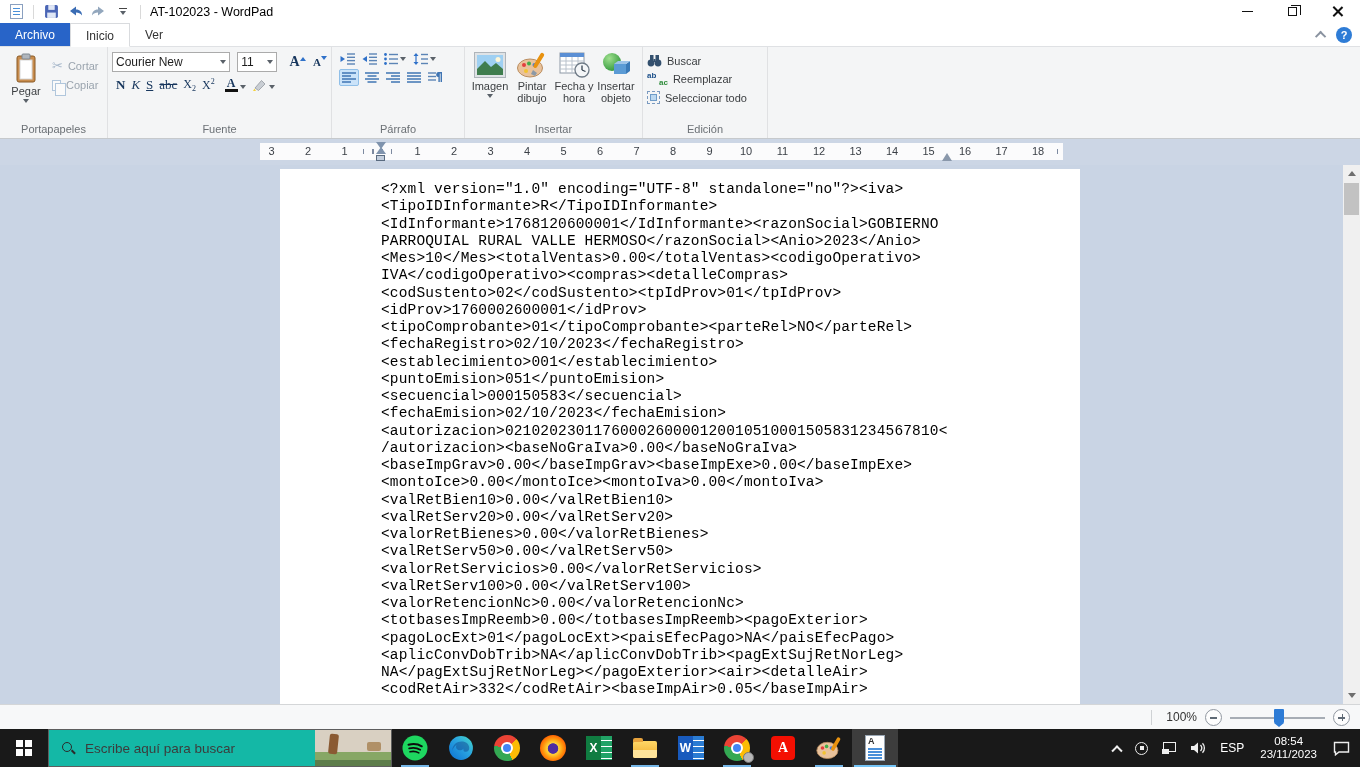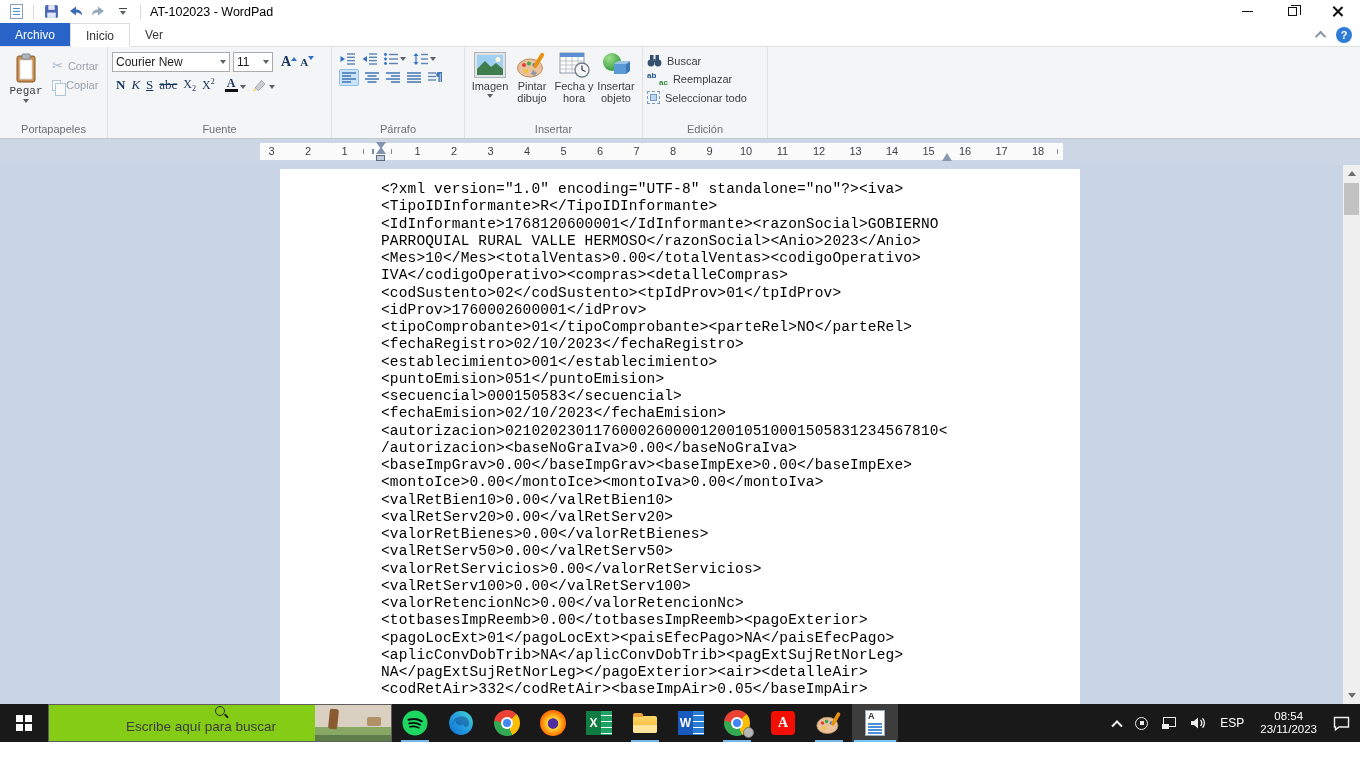--- a/index.html
+++ b/index.html
@@ -54,7 +54,7 @@
   .font-rows { display:flex; flex-direction:column; gap:5px; width:100%; padding-top:2px; }
   .combo { height:20px; background:#fff; border:1px solid #ababab; display:flex; align-items:center; font-size:12px; color:#1d1d1d; padding:0 3px; }
   .combo .dd { margin-left:auto; }
-  .font-row1 { display:flex; gap:3px; align-items:center; }
+  .font-row1 { display:flex; gap:3px; align-items:center;justify-content:space-between; }
   .font-row2 { display:flex; gap:6px; align-items:center; padding-left:4px; }
   .serif { font-family:"Liberation Serif", serif; color:#17365d; }
   .fx { display:flex; align-items:flex-end; }

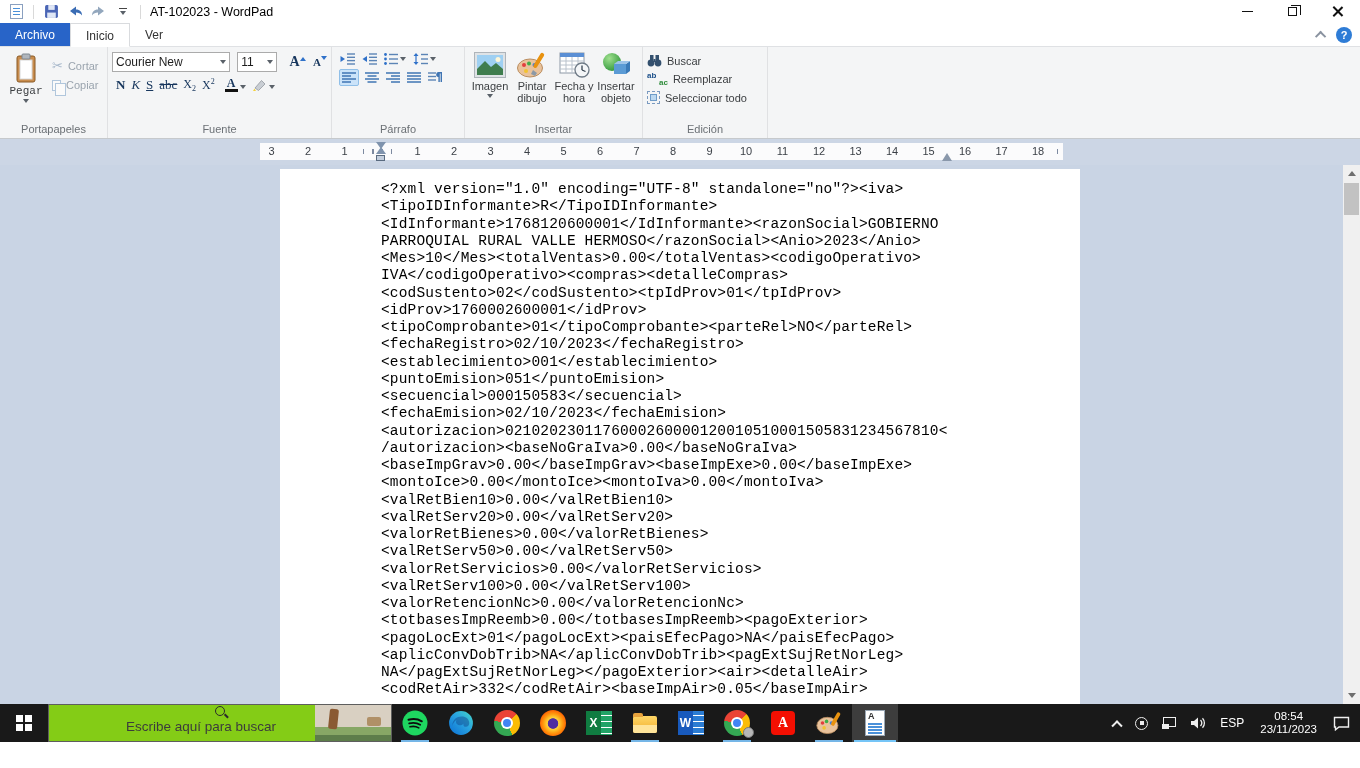--- a/index.html
+++ b/index.html
@@ -42,7 +42,7 @@
 
   
   .g-clip { width:108px; }
-  .paste-btn { width:44px; display:flex; flex-direction:column; align-items:center; padding-top:3px; gap:2px;font-family:Liberation Mono, monospace; }
+  .paste-btn { width:44px; display:flex; flex-direction:column; align-items:center; padding-top:3px; gap:2px; }
   .cutcopy { display:flex; flex-direction:column; gap:6px; padding-top:8px; margin-left:4px; }
   .small-cmd { display:flex; align-items:center; gap:5px; }
   .icon-copy { position:relative; width:9px; height:11px; border:1px solid #7aa0c8; background:#fff; }

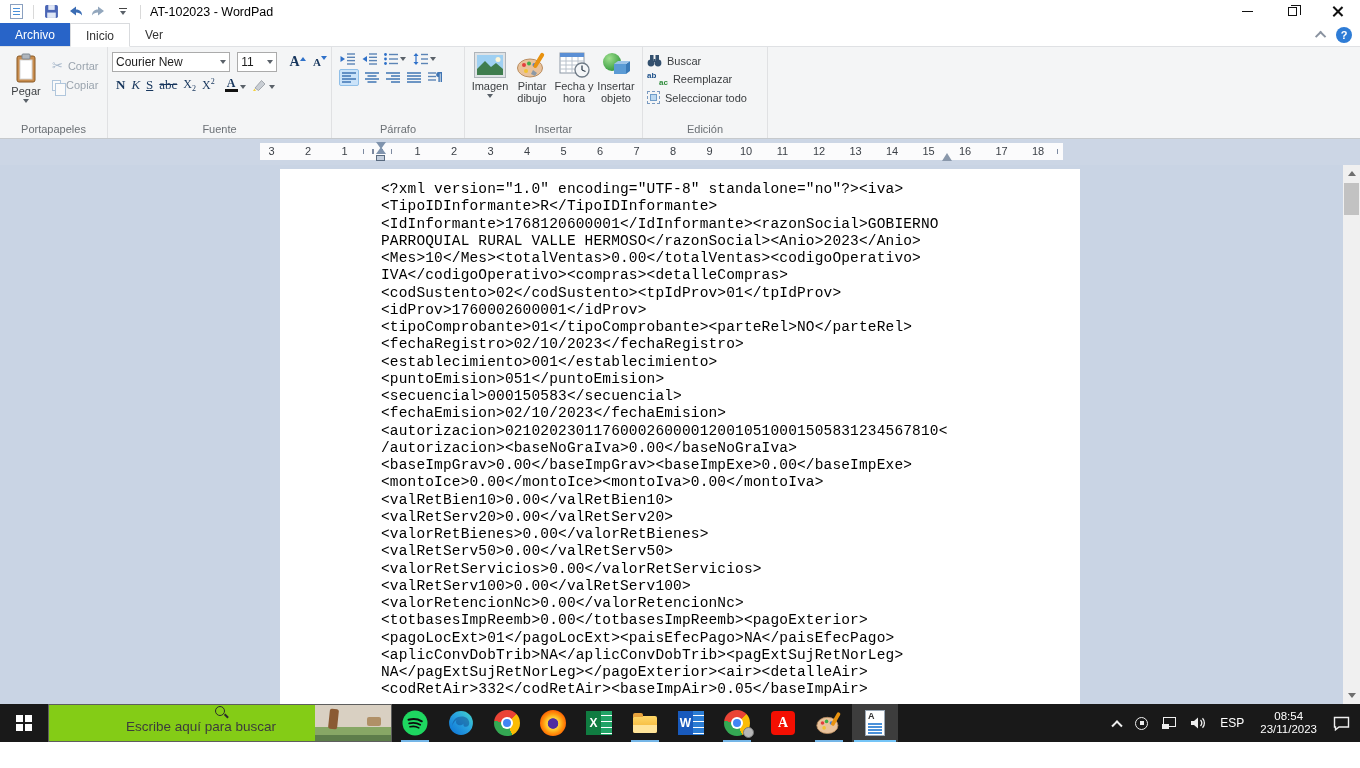--- a/index.html
+++ b/index.html
@@ -604,6 +604,21 @@
     </div>
   </div>
 
+  <div class="status-bar">
+    <span class="st-sep"></span>
+    <span class="zoom-label">100%</span>
+    <span class="zoom-btn">
+        <span class="h"></span>
+      </span>
+    <span class="zoom-slider">
+      <span class="zs-track"></span>
+      <span class="zs-thumb"></span>
+    </span>
+    <span class="zoom-btn">
+        <span class="h"></span>
+        <span class="v"></span>
+      </span>
+  </div>
 
   <div class="taskbar">
     <div class="start-btn">

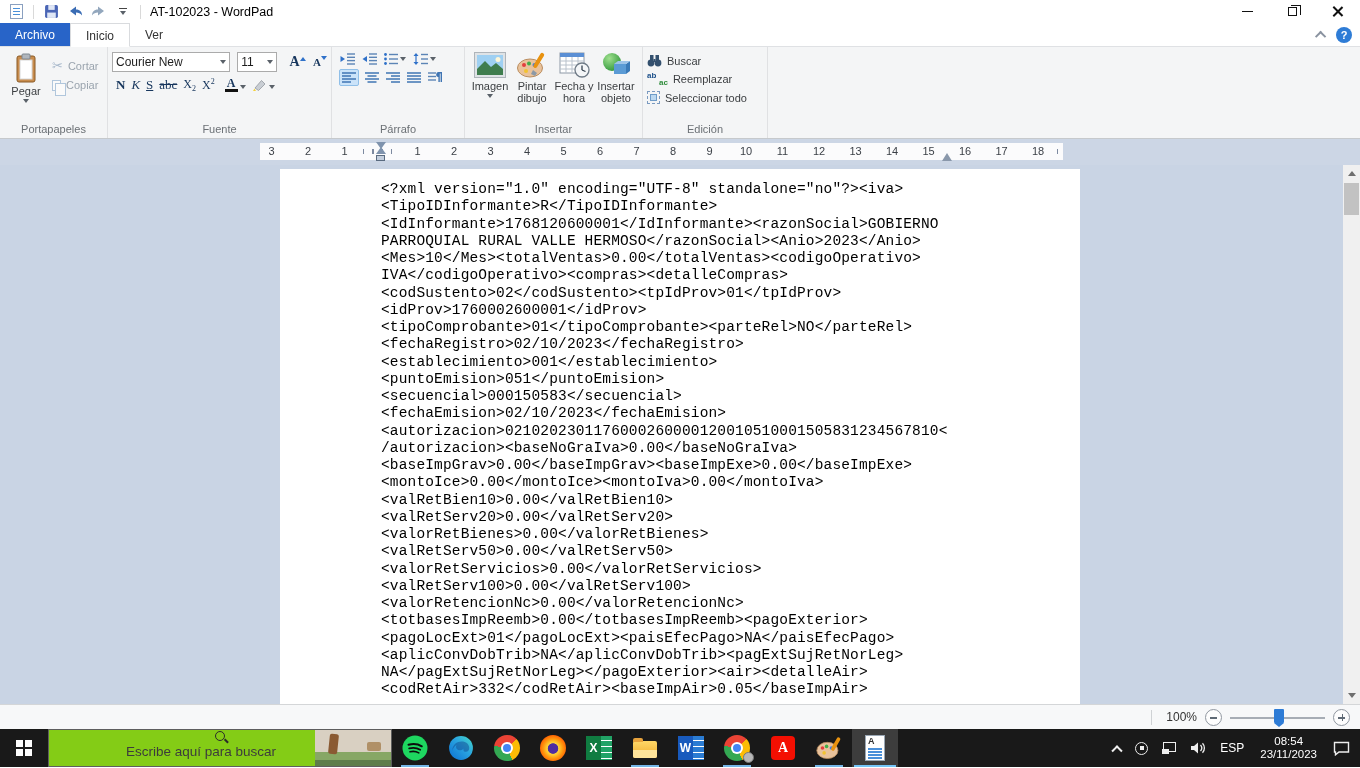--- a/index.html
+++ b/index.html
@@ -126,7 +126,7 @@
   .start-btn { width:48px; height:38px; display:flex; align-items:center; justify-content:center; }
   .win-logo { display:grid; grid-template-columns:7px 7px; grid-template-rows:7px 7px; gap:1.5px; }
   .win-logo i { background:#fdfdfd; }
-  .searchbox { width:344px; height:38px; background:#84cc16; border:1px solid #5e5e5e; display:flex; align-items:center; padding-left:12px; position:relative; overflow:hidden;flex-direction:column; }
+  .searchbox { width:344px; height:38px; background:#14b8a6; border:1px solid #5e5e5e; display:flex; align-items:center; padding-left:12px; position:relative; overflow:hidden; }
   .mag { position:relative; width:14px; height:14px; margin-right:10px; }
   .mag::before { content:""; position:absolute; left:1px; top:1px; width:8px; height:8px; border:1.6px solid #2b2b2b; border-radius:50%; }
   .mag::after { content:""; position:absolute; left:9.5px; top:9.5px; width:5px; height:1.6px; background:#2b2b2b; transform:rotate(45deg); }

